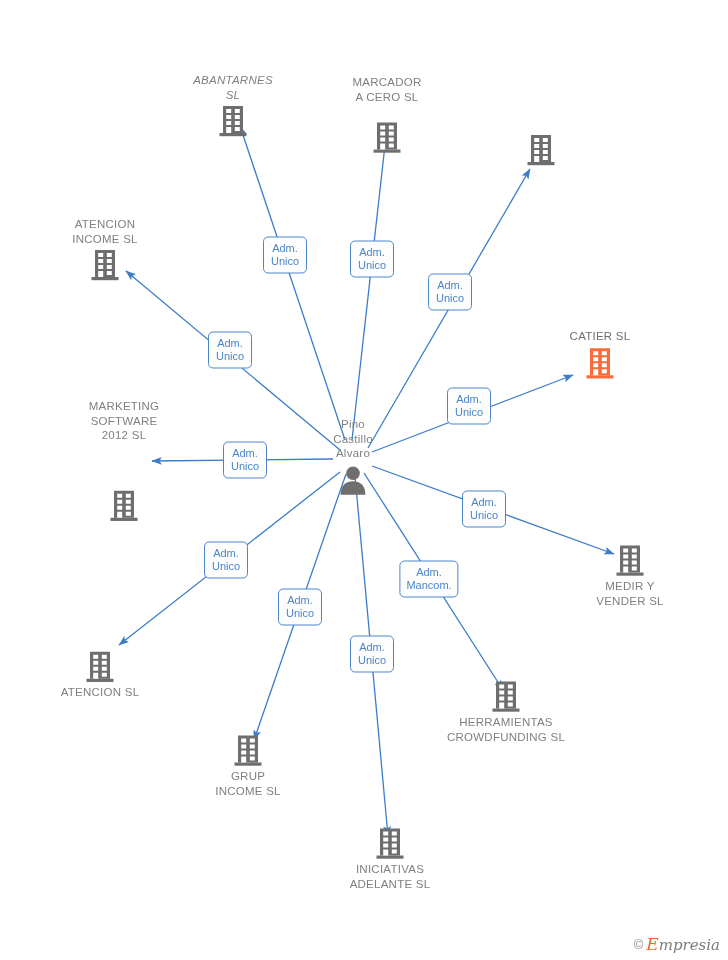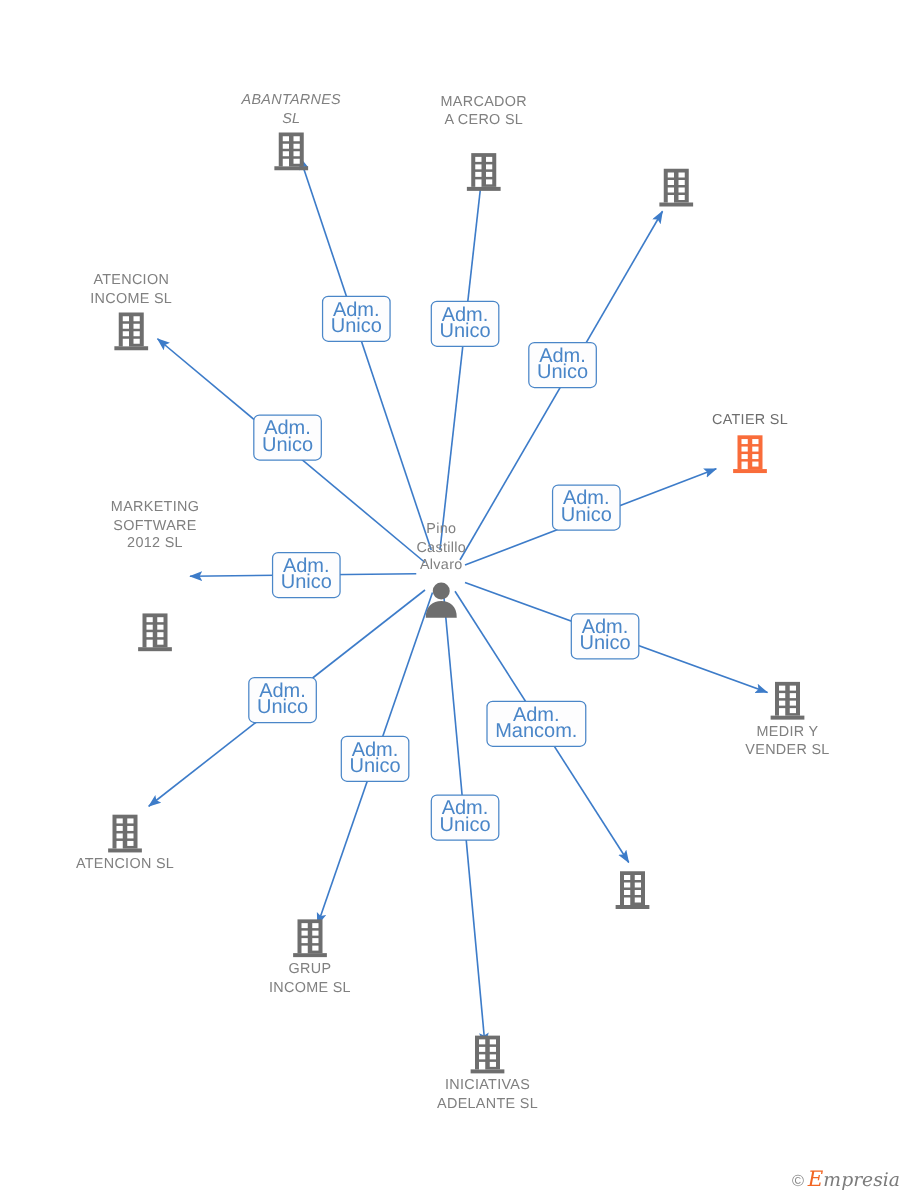--- a/index.html
+++ b/index.html
@@ -55,7 +55,7 @@
     border: 1px solid #4a86c8;
     border-radius: 5px;
     color: #4a86c8;
-    font-size: 16px;
+    font-size: 11px;
     line-height: 13px;
     text-align: center;
     padding: 4px 6px 5px 6px;

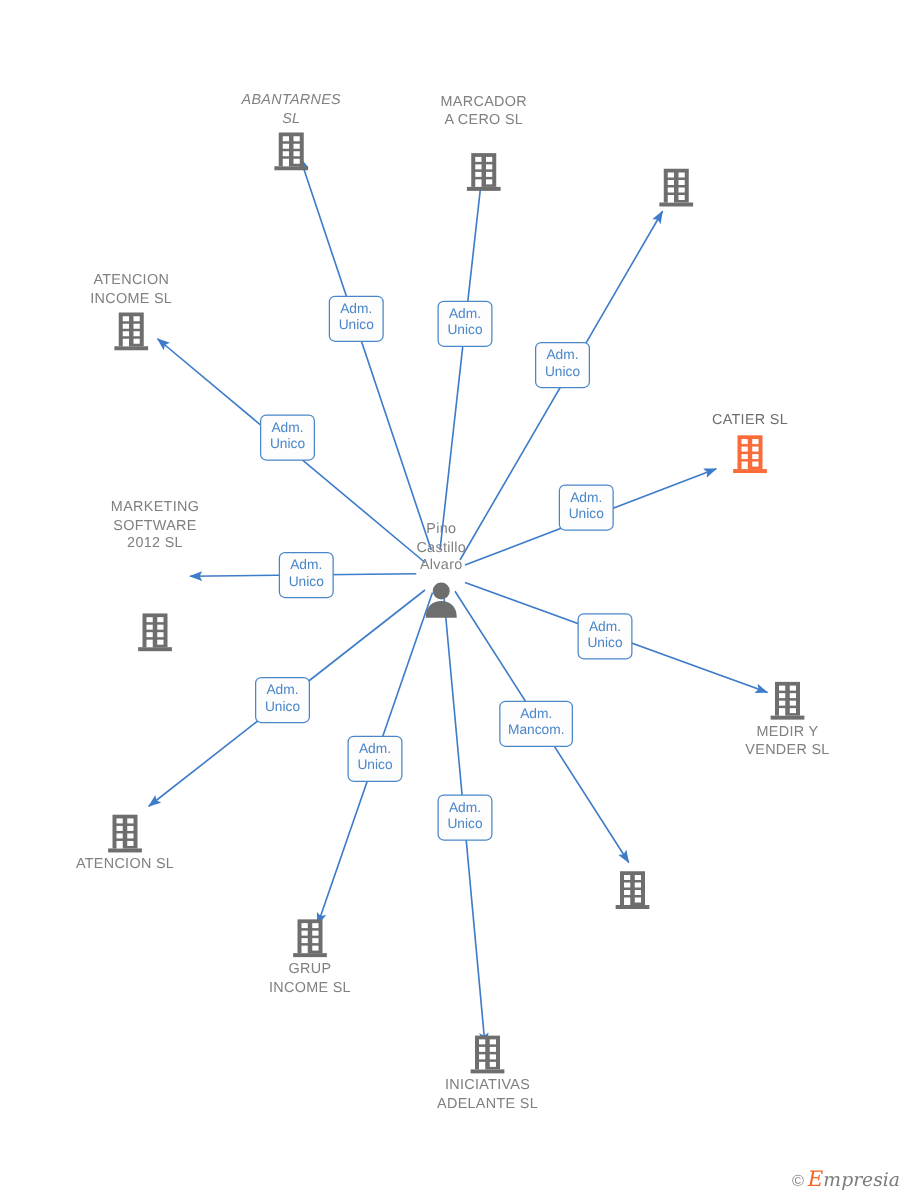--- a/index.html
+++ b/index.html
@@ -259,6 +259,8 @@
         </div>
       </div>
       <div class="node label-below" style="left: 506px; top: 712px;">
+        <div class="node-label">HERRAMIENTAS
+CROWDFUNDING SL</div>
         <div class="node-icon">
           <svg class="bldg" width="30" height="32" viewBox="0 0 30 32" xmlns="http://www.w3.org/2000/svg">
             <rect x="5" y="1" width="20" height="27" fill="#6e6e6e"></rect>

